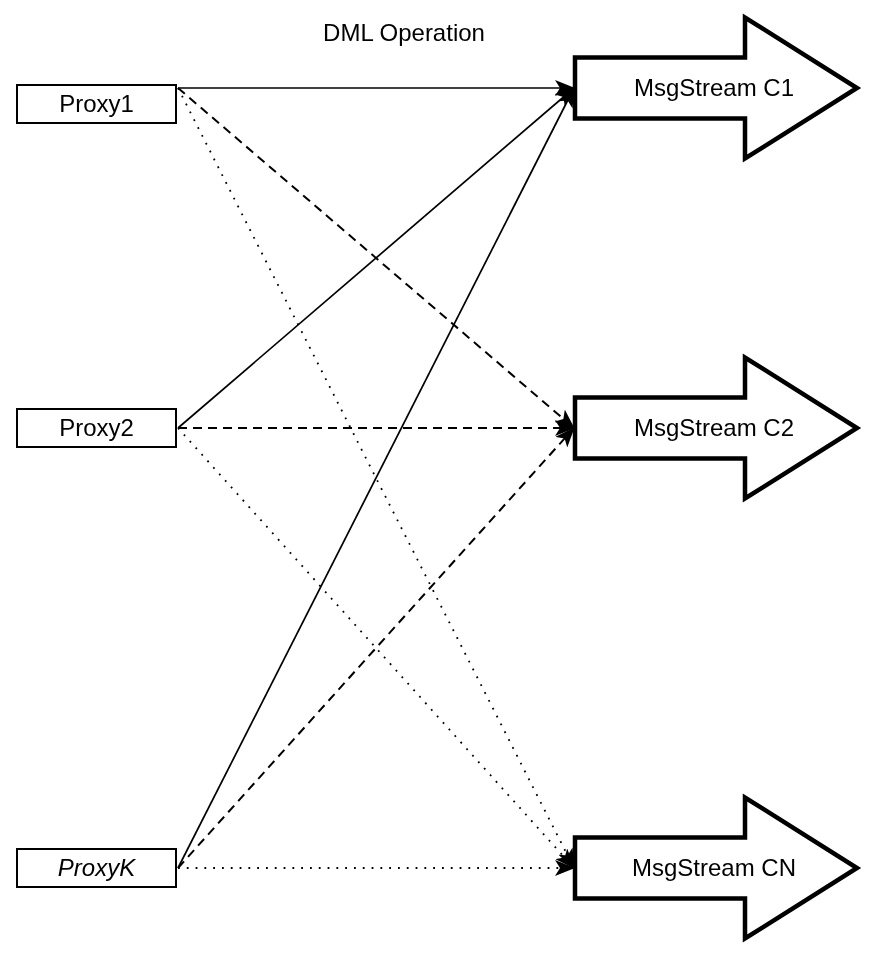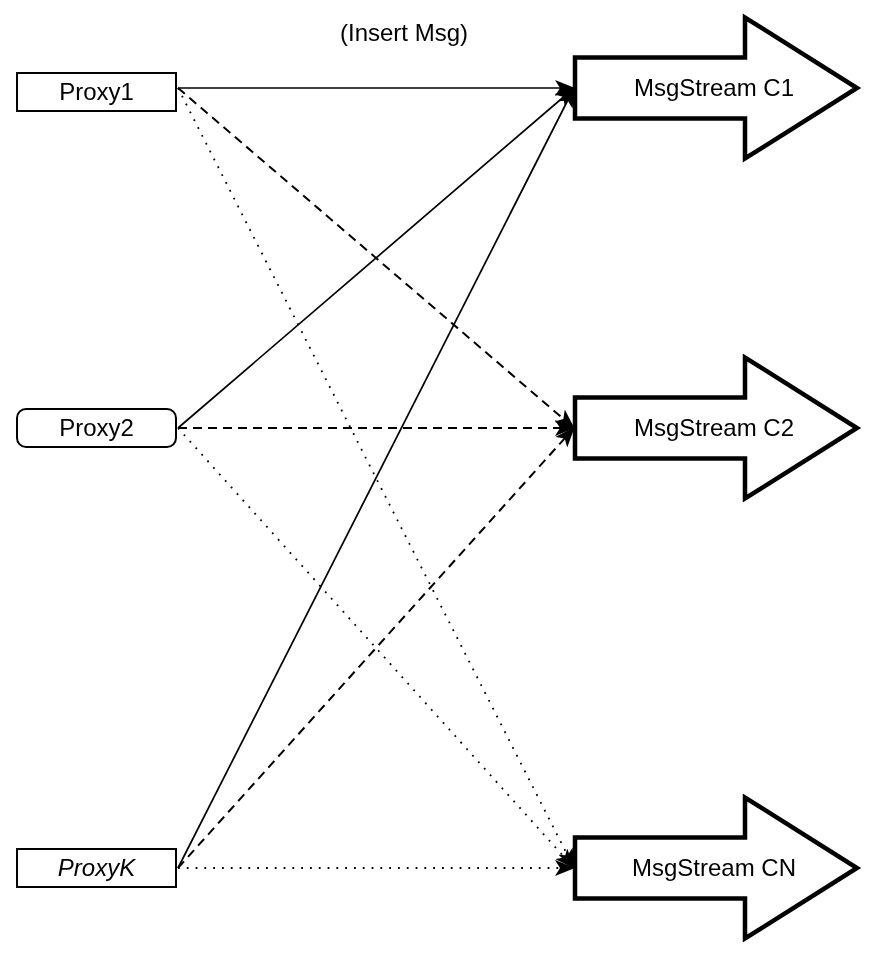--- a/index.html
+++ b/index.html
@@ -54,6 +54,7 @@
   </svg>
 
   <div class="annotation">
+    <div>DML Operation</div>
     <div>(Insert Msg)</div>
   </div>
 

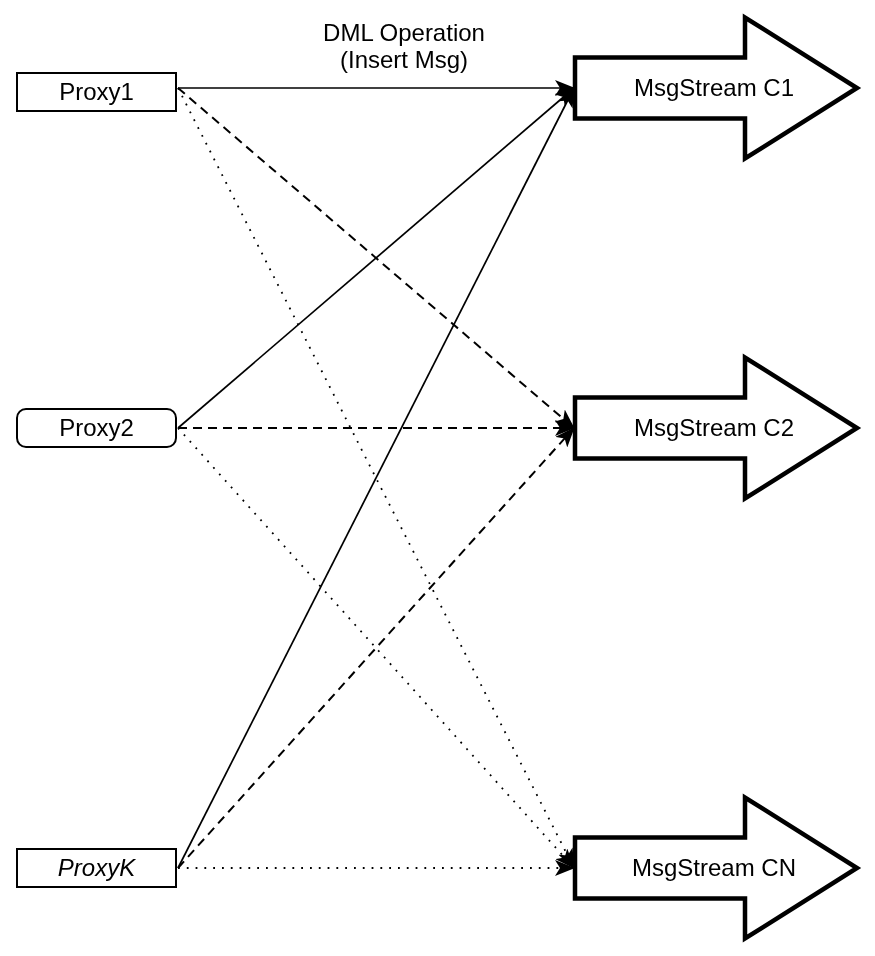--- a/index.html
+++ b/index.html
@@ -55,7 +55,6 @@
 
   <div class="annotation">
     <div>DML Operation</div>
-    <div>(Insert Msg)</div>
   </div>
 
   <div id="proxies-layer">

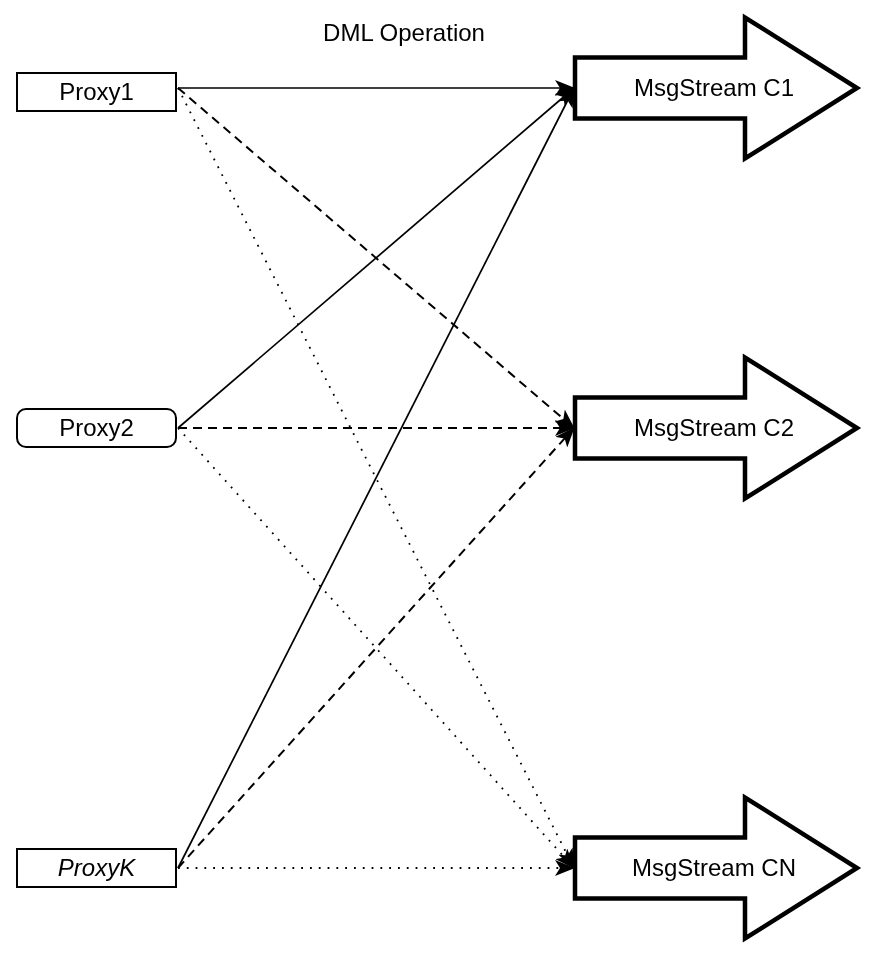--- a/index.html
+++ b/index.html
@@ -58,7 +58,7 @@
   </div>
 
   <div id="proxies-layer">
-      <div class="proxy-box" style="top: 72px;">
+      <div class="proxy-box" style="top: 84px;">
         <span>Proxy1</span>
       </div>
       <div class="proxy-box" style="top: 408px; border-radius: 10px;">

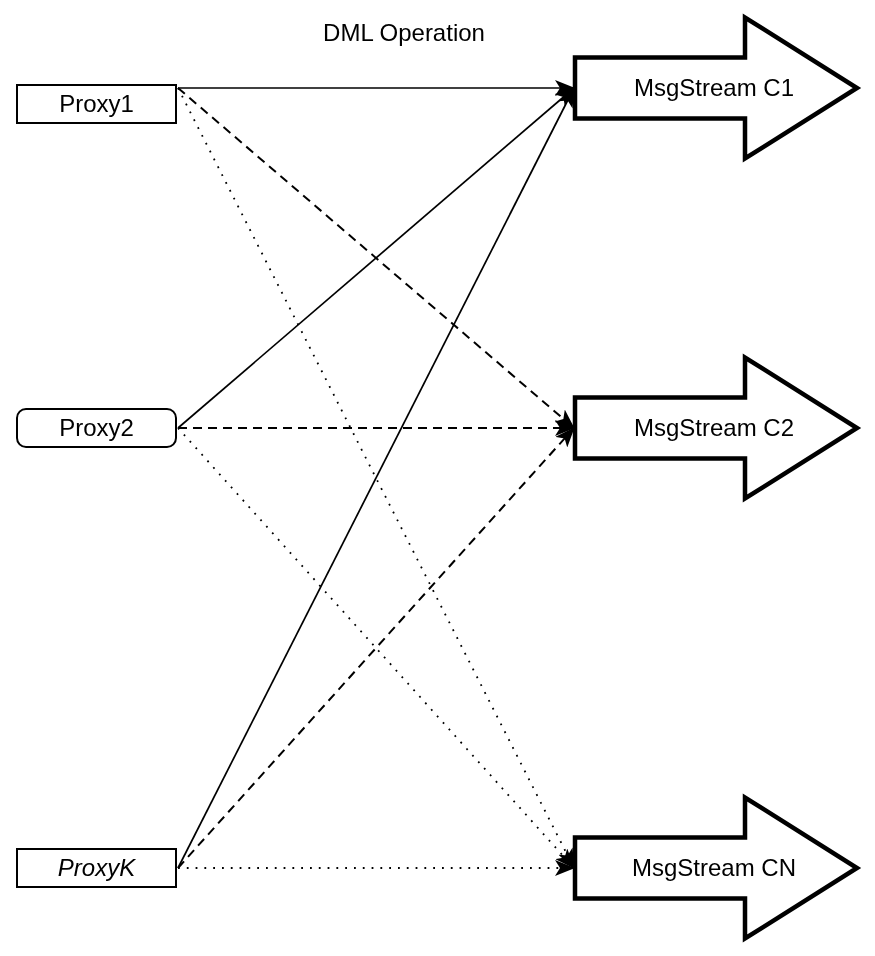--- a/index.html
+++ b/index.html
@@ -61,7 +61,7 @@
       <div class="proxy-box" style="top: 84px;">
         <span>Proxy1</span>
       </div>
-      <div class="proxy-box" style="top: 408px; border-radius: 10px;">
+      <div class="proxy-box" style="top: 408px;">
         <span>Proxy2</span>
       </div>
       <div class="proxy-box" style="top: 848px; font-style: italic;">

